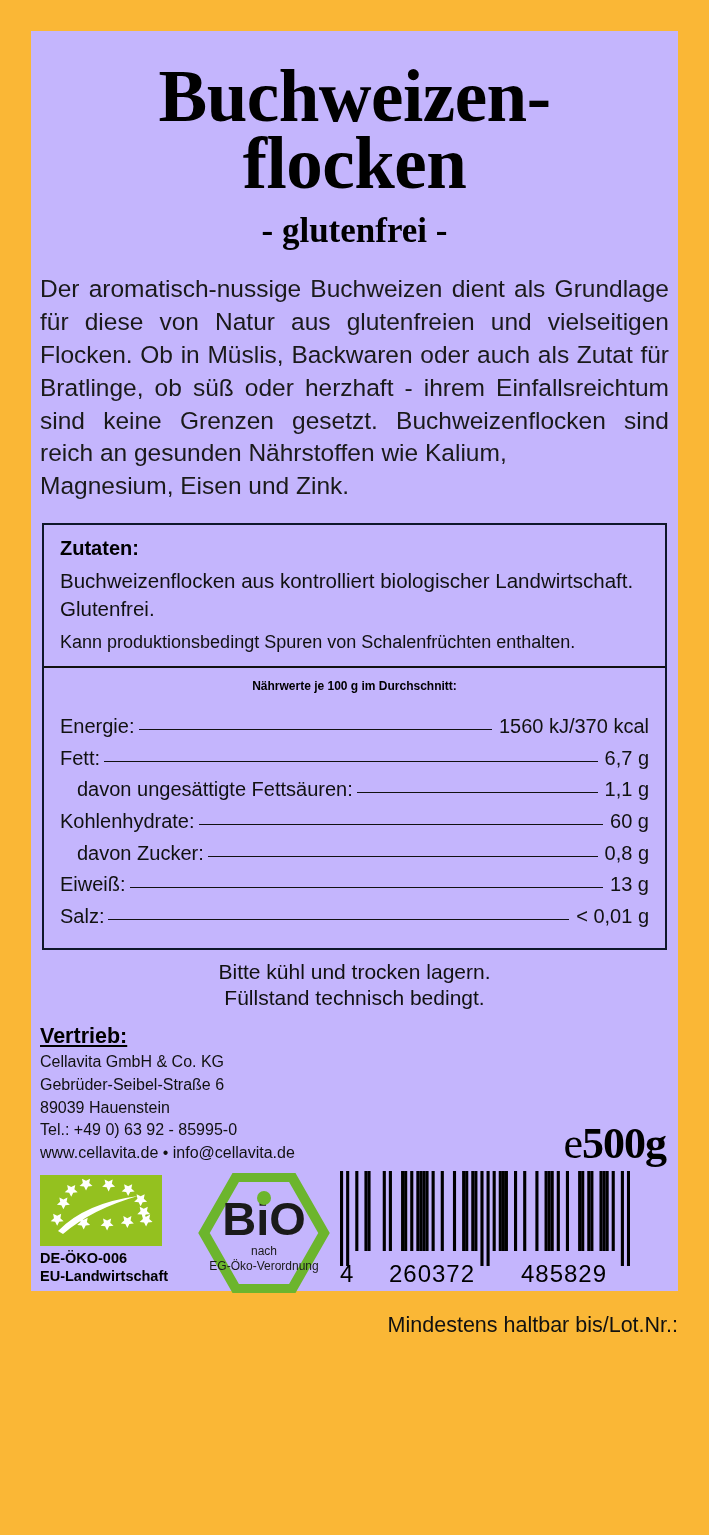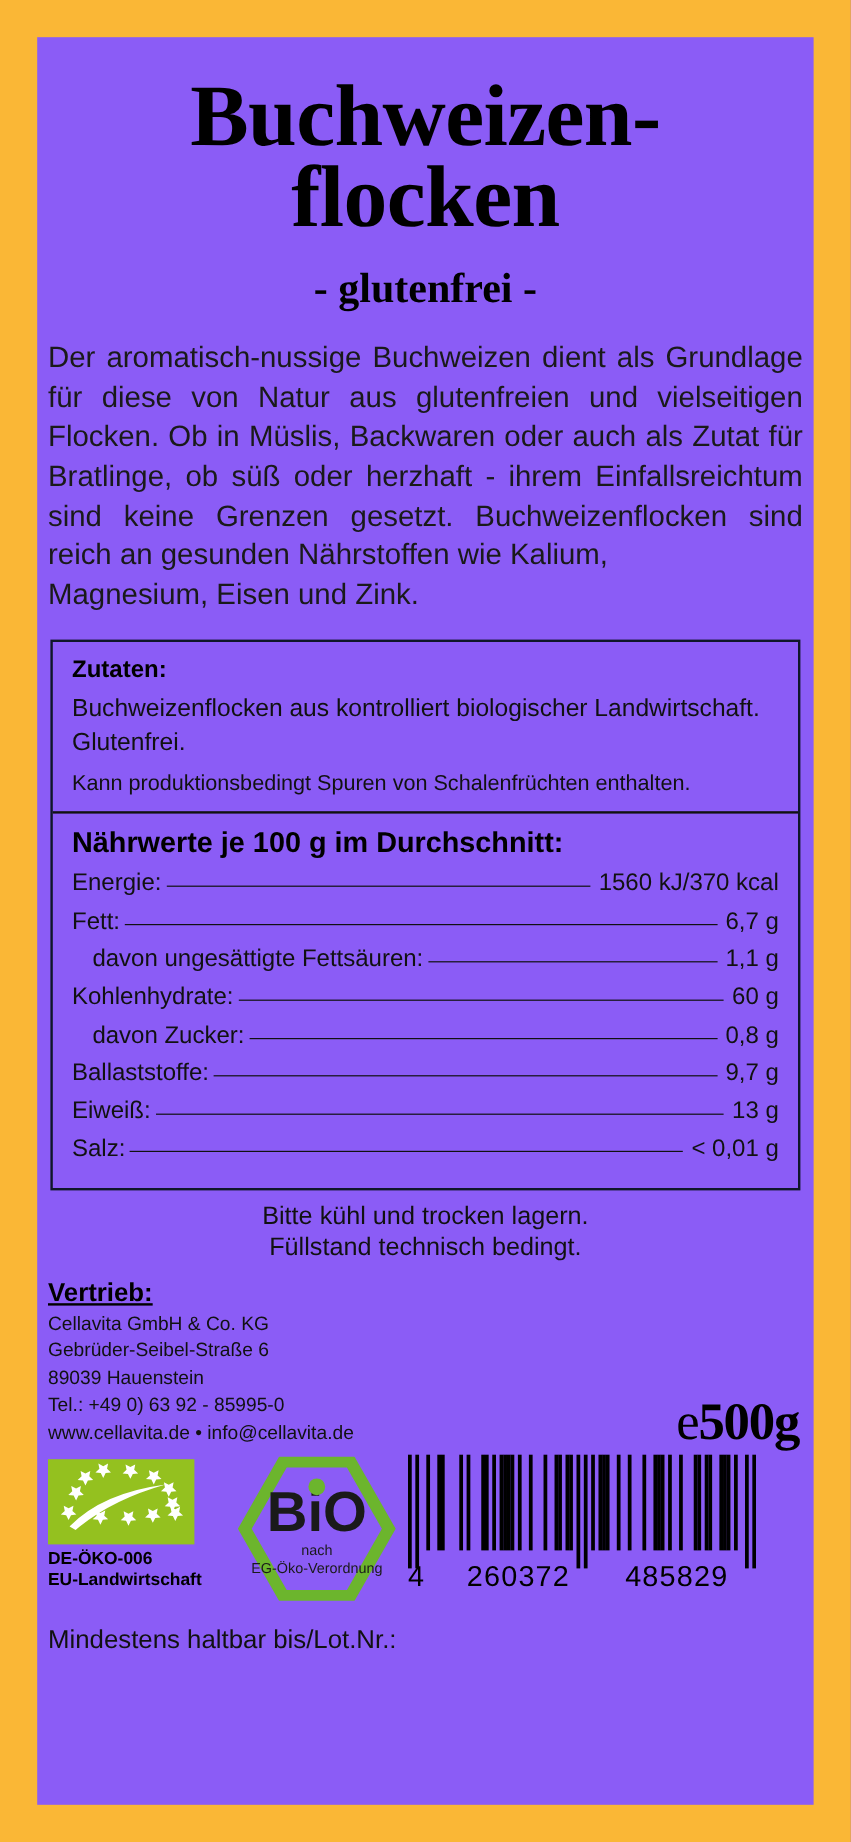--- a/index.html
+++ b/index.html
@@ -17,8 +17,8 @@
     left: 31px;
     top: 31px;
     width: 647px;
-    height: 1473px;
-    background: #8b5cf6;
+    height: 1260px;
+    background: #c4b5fd;
   }
 
   

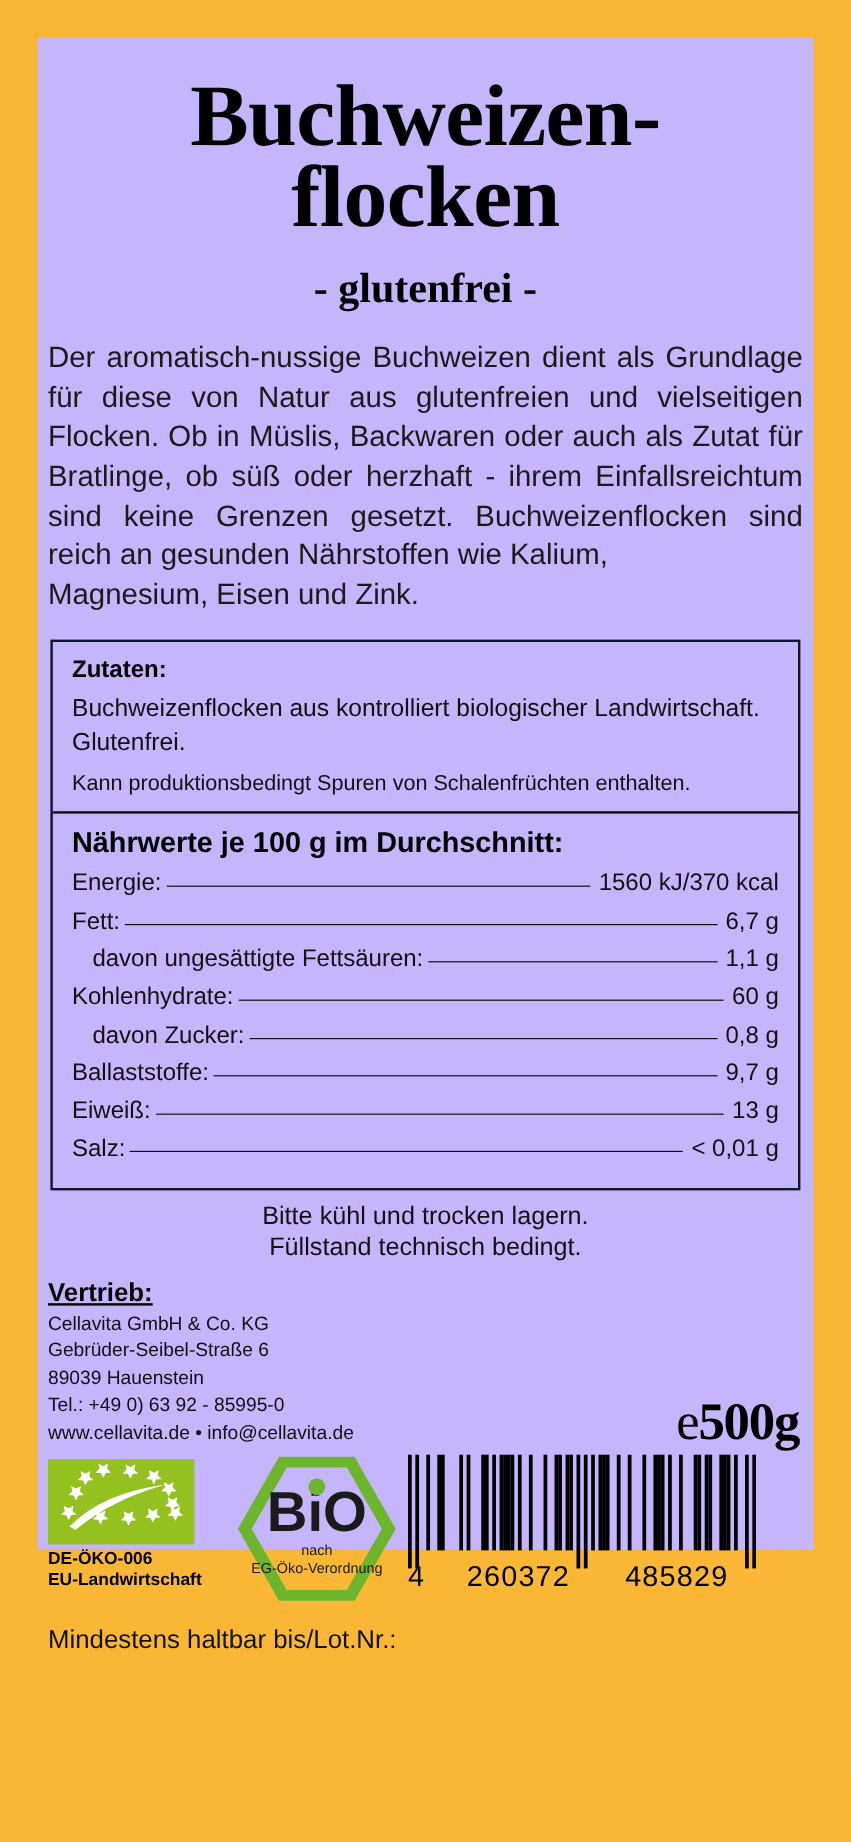--- a/index.html
+++ b/index.html
@@ -38,7 +38,7 @@
     font-family: "Liberation Serif", serif;
     font-weight: bold;
     font-size: 35px;
-    margin-top: 24px;
+    margin-top: 14px;
     letter-spacing: 0px;
     color: #000;
   }

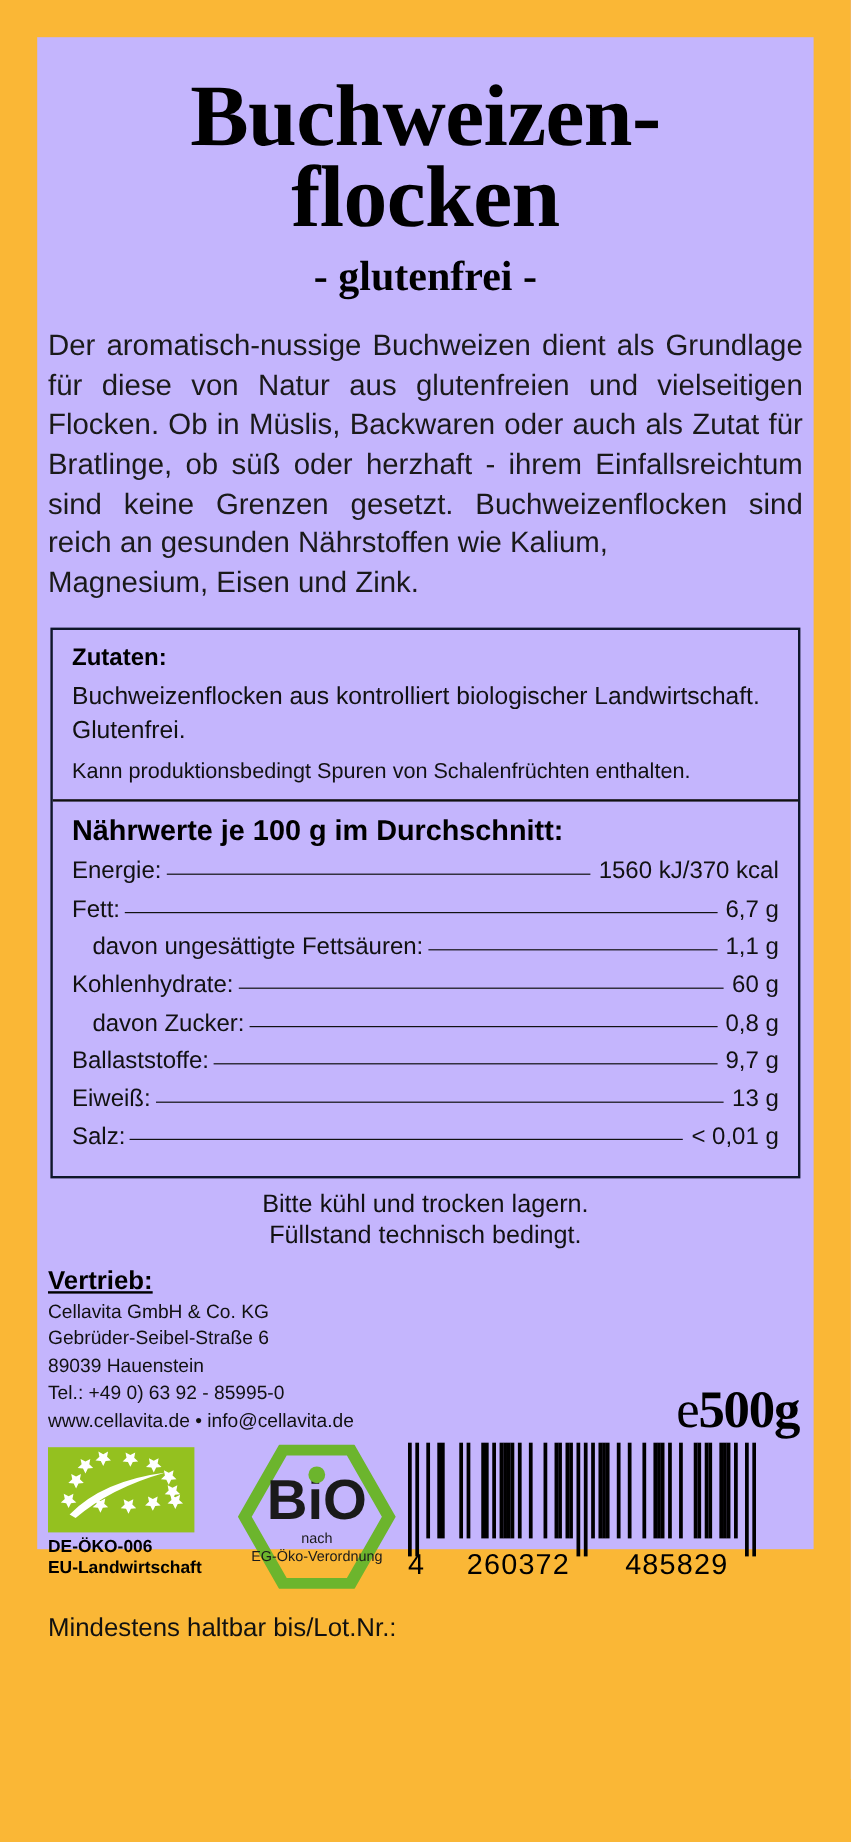--- a/index.html
+++ b/index.html
@@ -85,10 +85,11 @@
     padding: 11px 16px 16px 16px;
   }
   .nut-heading {
-    font-size: 24px;
-    font-weight: bold;
-    margin-bottom: 4px;
-    color: #000;
+    font-size: 12px;
+    font-weight: bold;
+    margin-bottom: 18px;
+    color: #000;
+    text-align: center;
   }
   .nut-row {
     display: flex;

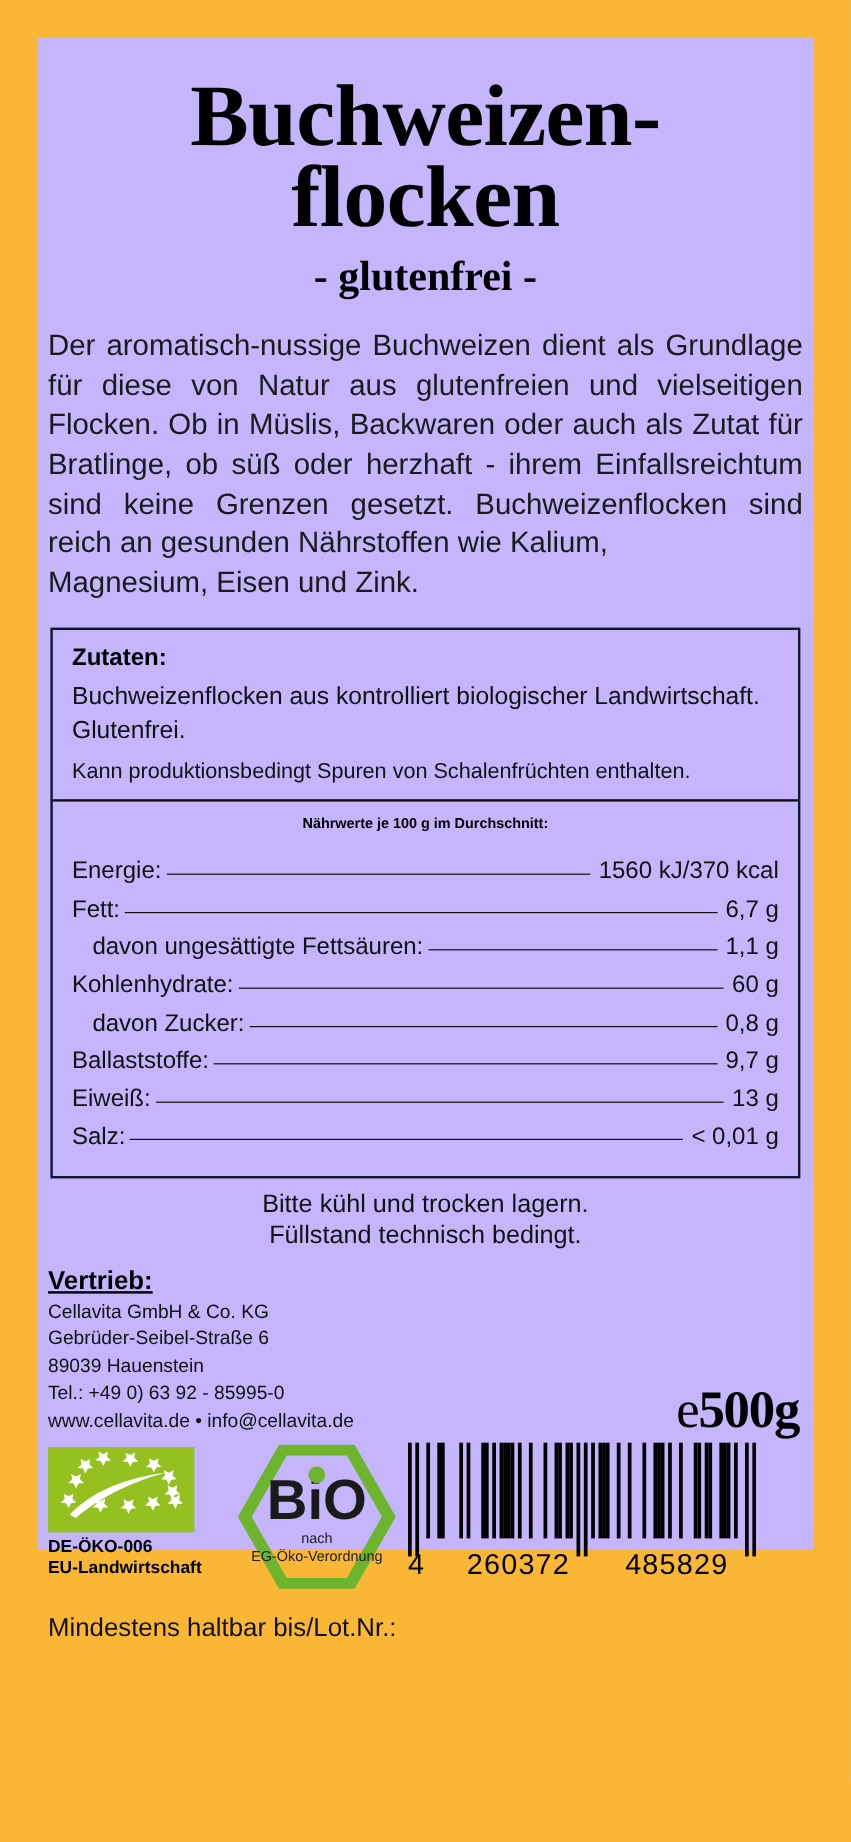--- a/index.html
+++ b/index.html
@@ -250,11 +250,6 @@
             <span class="nut-label">davon Zucker:</span>
             <span class="nut-leader"></span>
             <span class="nut-value">0,8 g</span>
-          </div>
-          <div class="nut-row">
-            <span class="nut-label">Ballaststoffe:</span>
-            <span class="nut-leader"></span>
-            <span class="nut-value">9,7 g</span>
           </div>
           <div class="nut-row">
             <span class="nut-label">Eiweiß:</span>

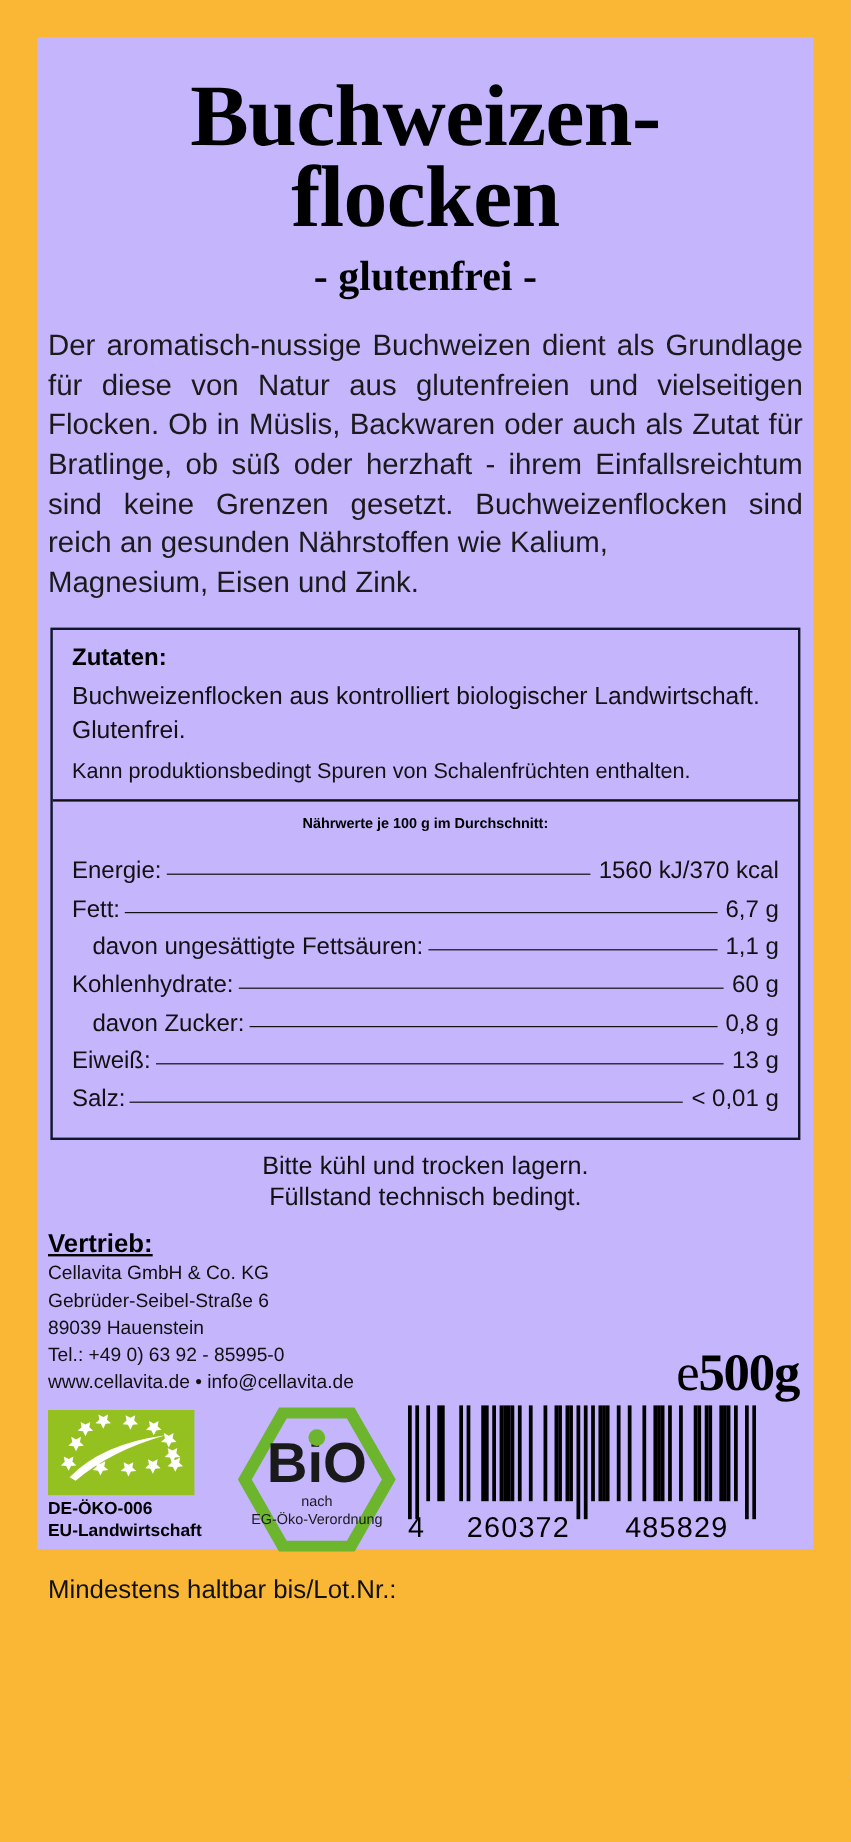--- a/index.html
+++ b/index.html
@@ -195,6 +195,7 @@
     margin: 14px 0 0 9px;
     font-size: 21.5px;
     color: #111;
+    text-align: right;
   }
 </style>
 </head>

